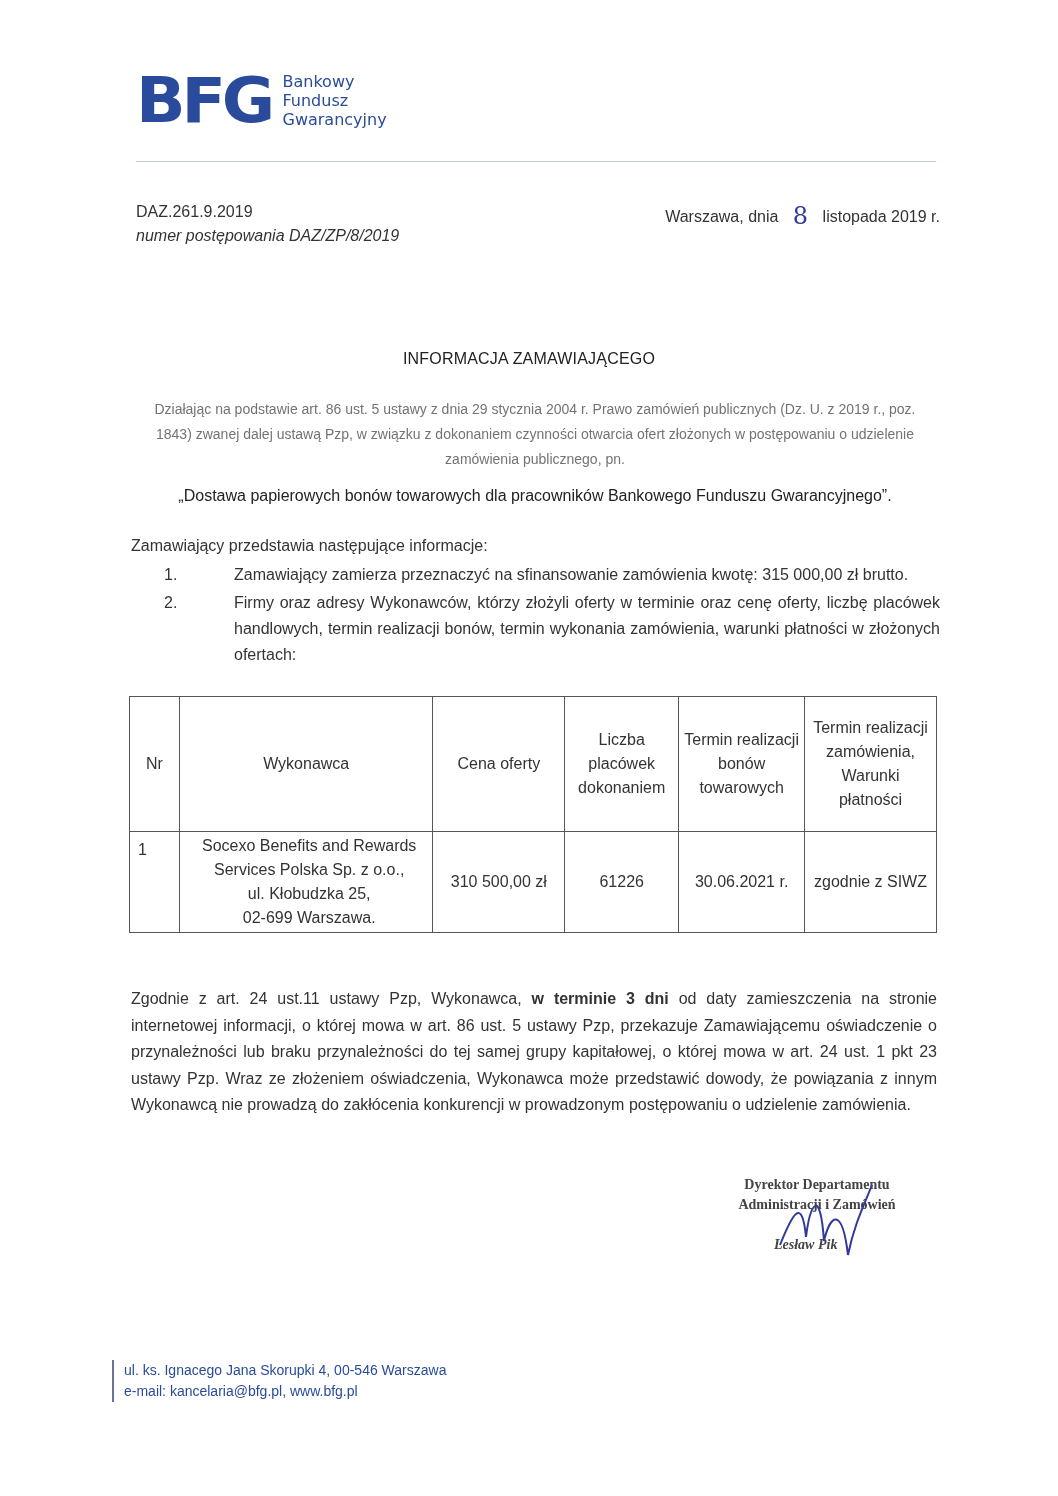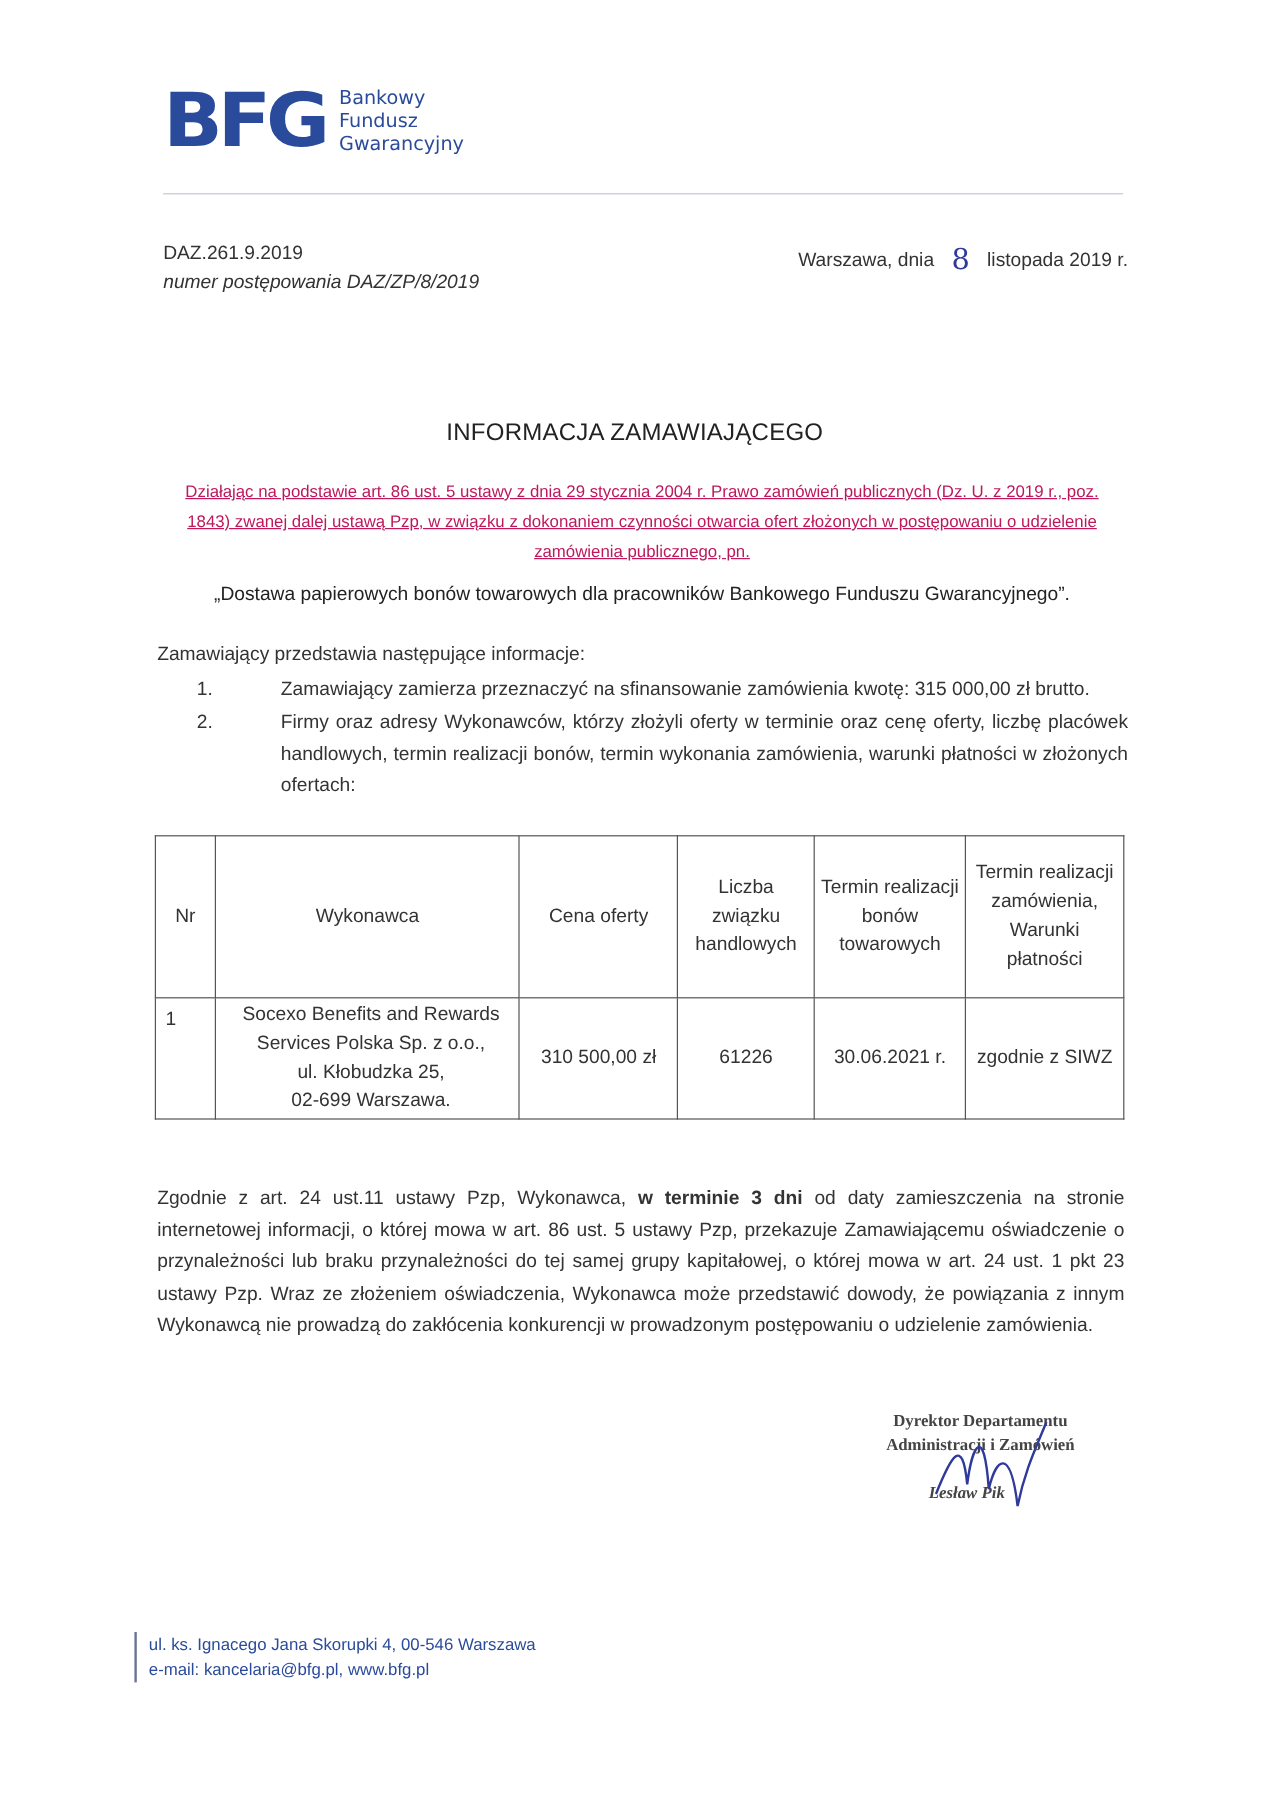--- a/index.html
+++ b/index.html
@@ -33,7 +33,7 @@
     display: inline-block; margin: 0 10px; transform: translateY(2px);
   }
 
-  .title { left: 0; width: 1058px; top: 350px; text-align: center; font-size: 20px; letter-spacing: 0.2px; color: #222; }
+  .title { left: 0; width: 1058px; top: 350px; text-align: center; font-size: 16px; letter-spacing: 0.2px; color: #222; }
   .intro {
     left: 140px; width: 790px; top: 397px; text-align: center;
     font-size: 14px; line-height: 25px; color: #be185d; text-decoration: underline;

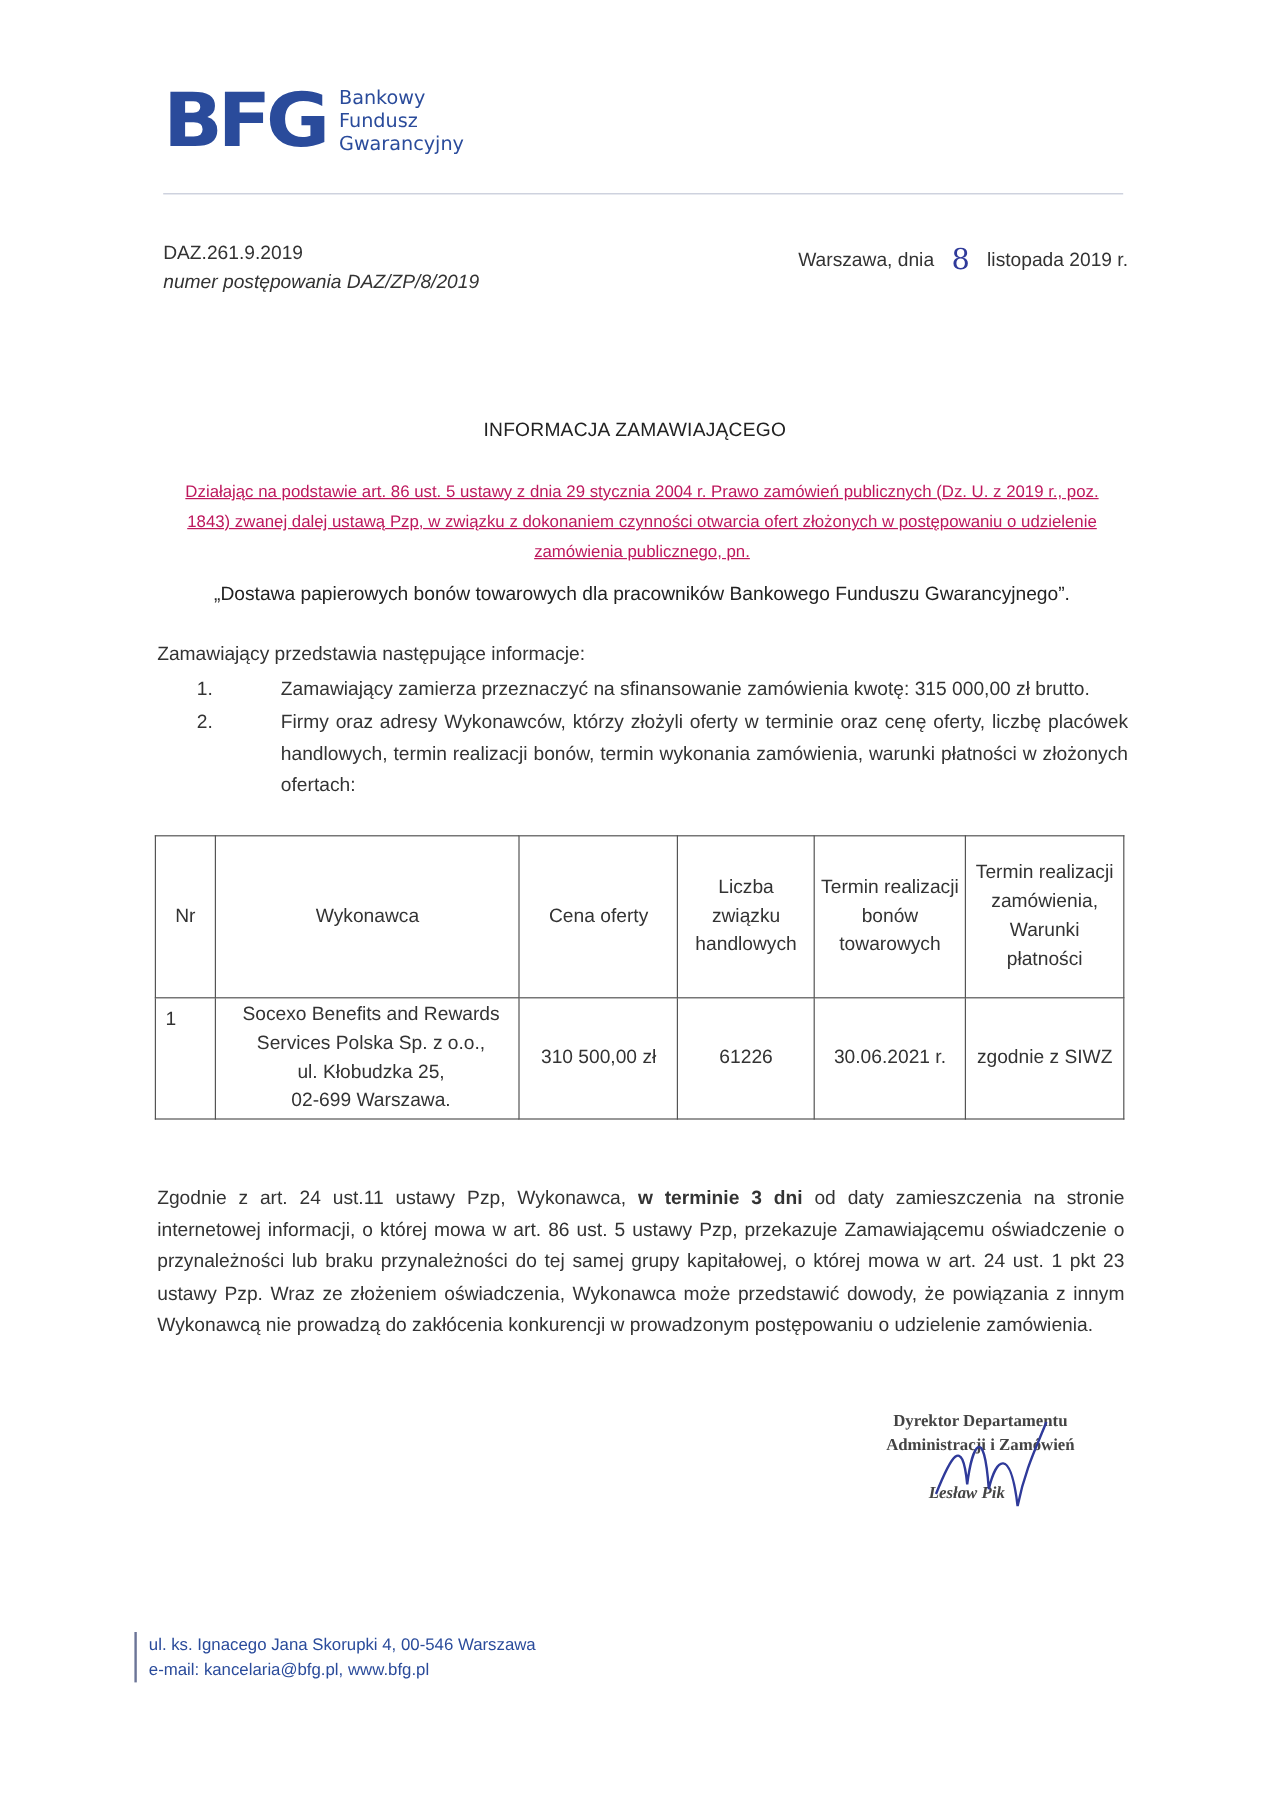--- a/index.html
+++ b/index.html
@@ -36,7 +36,7 @@
   .title { left: 0; width: 1058px; top: 350px; text-align: center; font-size: 16px; letter-spacing: 0.2px; color: #222; }
   .intro {
     left: 140px; width: 790px; top: 397px; text-align: center;
-    font-size: 14px; line-height: 25px; color: #be185d; text-decoration: underline;
+    font-size: 14px; line-height: 25px; color: #737373;
   }
   .subject {
     left: 120px; width: 830px; top: 487px; text-align: center;

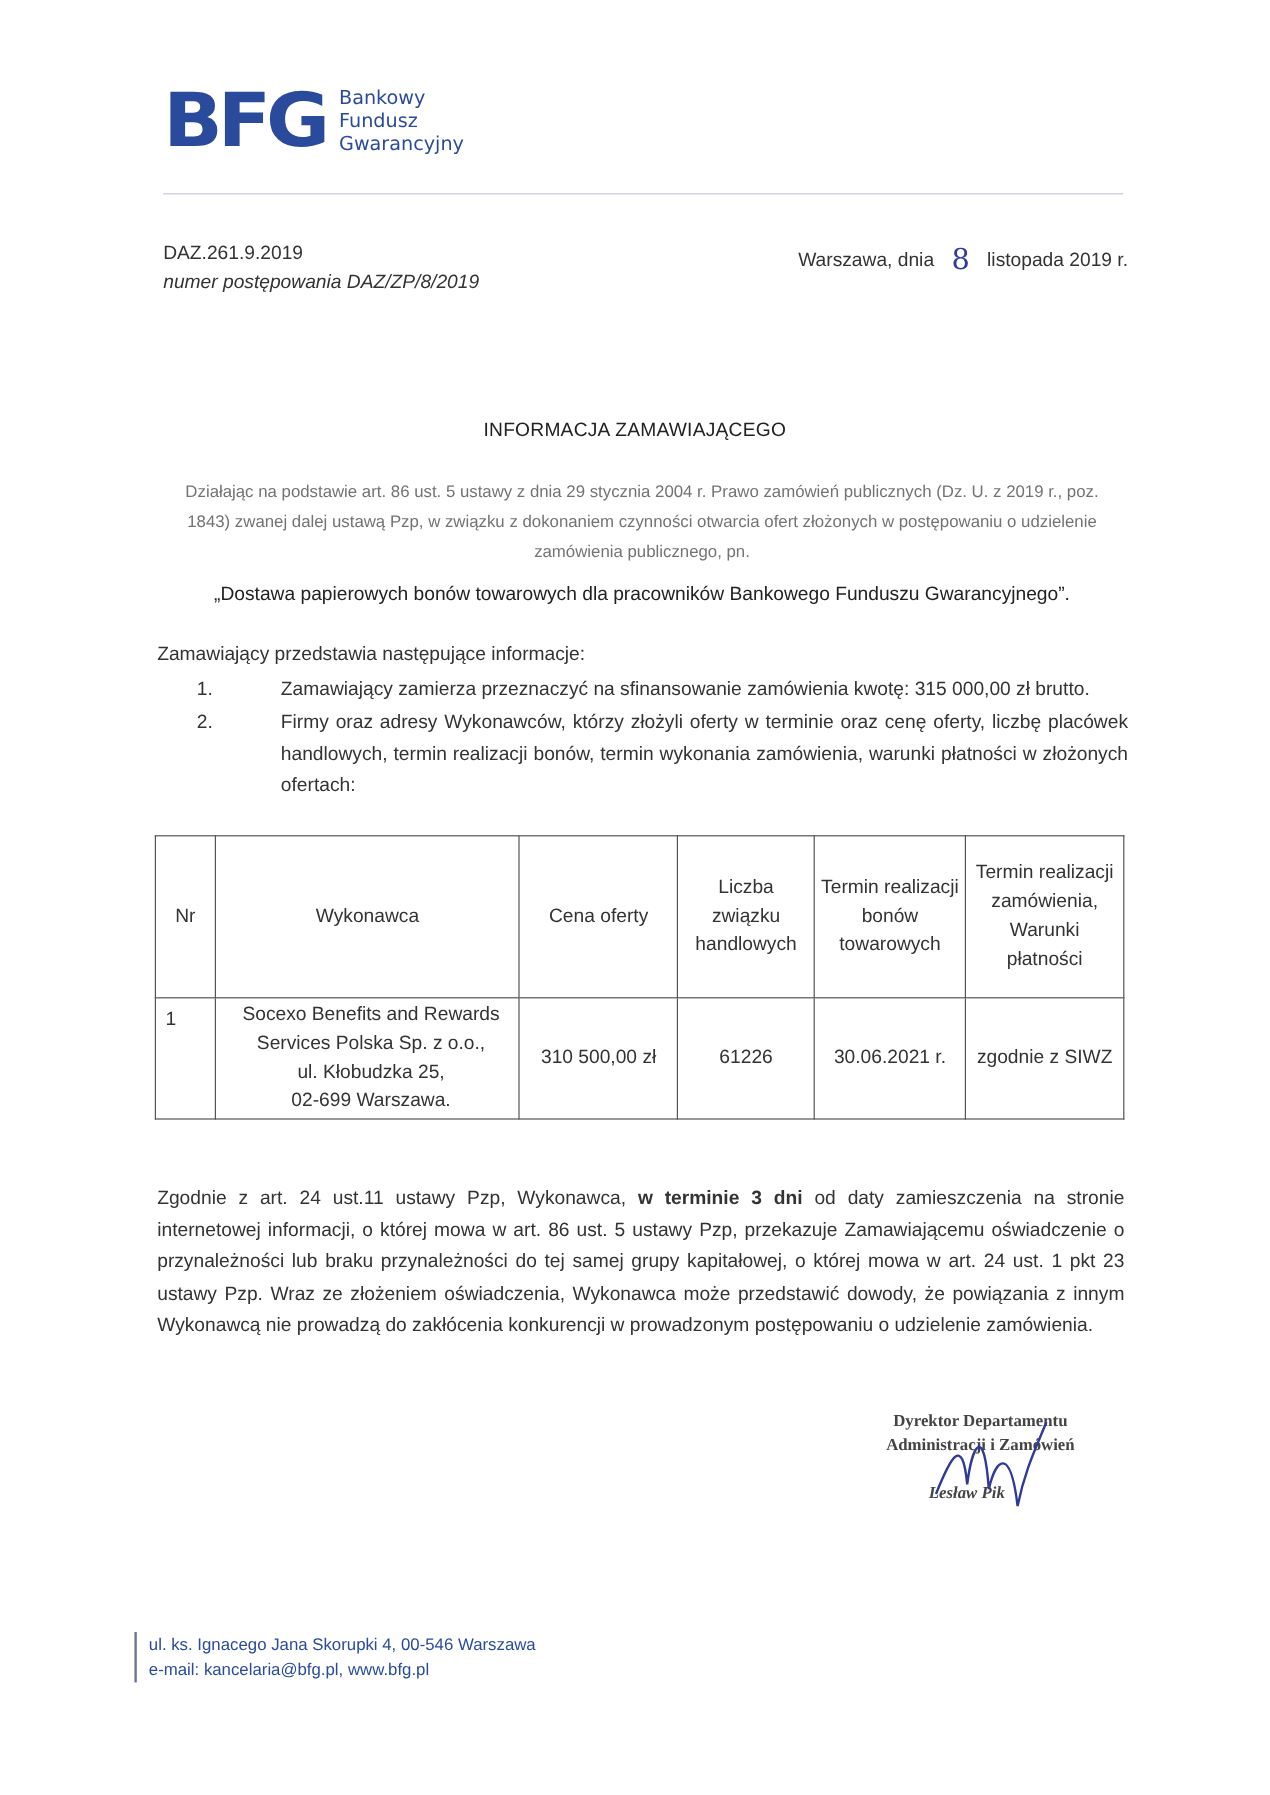--- a/index.html
+++ b/index.html
@@ -128,7 +128,7 @@
       <th>Nr</th>
       <th>Wykonawca</th>
       <th>Cena oferty</th>
-      <th>Liczba związku handlowych</th>
+      <th>Liczba placówek dokonaniem</th>
       <th>Termin realizacji bonów towarowych</th>
       <th>Termin realizacji zamówienia, Warunki płatności</th>
     </tr>

